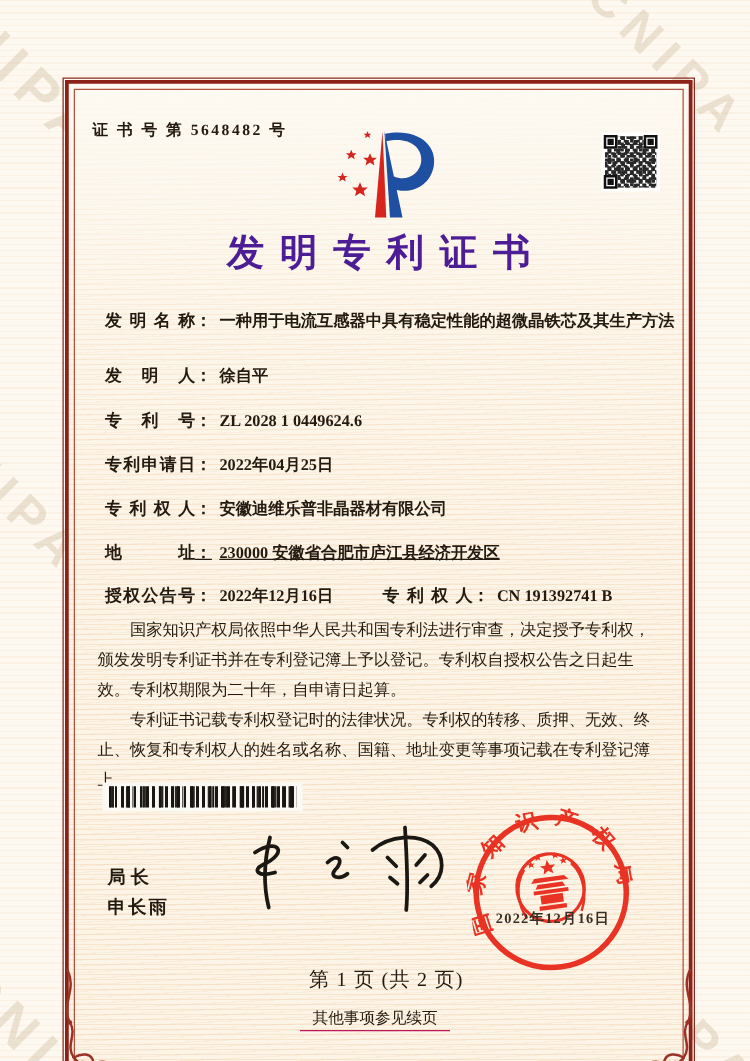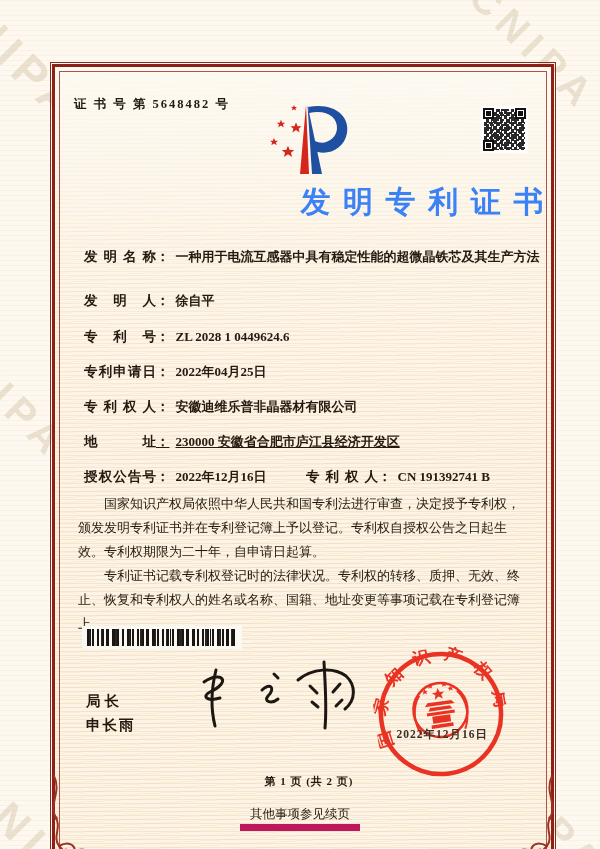--- a/index.html
+++ b/index.html
@@ -46,8 +46,8 @@
   .finder{position:absolute;width:11px;height:11px;border:2px solid #111;background:#fff;box-sizing:border-box;}
   .finder::after{content:"";position:absolute;inset:1px;background:#111;}
   .finder.tl{left:2px;top:2px;} .finder.tr{right:2px;top:2px;} .finder.bl{left:2px;bottom:2px;}
-  .title{position:absolute;left:0;right:0;top:120px;text-align:right;
-      font-size:30px;font-weight:bold;letter-spacing:.42em;text-indent:.42em;color:#3b82f6;}
+  .title{position:absolute;left:0;right:0;top:120px;text-align:center;
+      font-size:30px;font-weight:bold;letter-spacing:.42em;text-indent:.42em;color:#4c1d95;}
   
   .row{position:absolute;left:34px;white-space:nowrap;font-size:13.5px;}
   .flabel{display:inline-block;width:72px;text-align:justify;text-align-last:justify;font-weight:bold;}

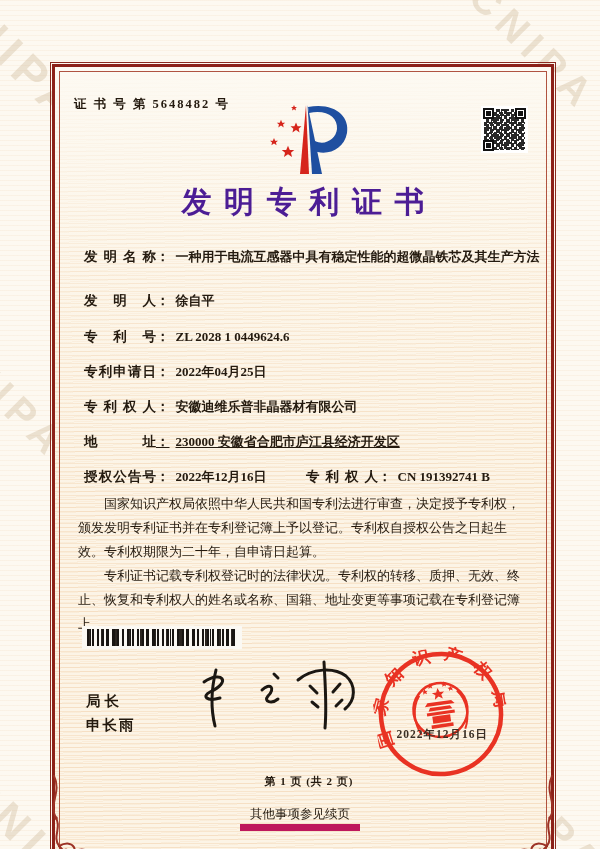--- a/index.html
+++ b/index.html
@@ -74,7 +74,7 @@
   
   .seal{position:absolute;left:325px;top:586px;width:132px;height:132px;transform:rotate(-8deg);opacity:.94;}
   
-  .page-info{position:absolute;left:12px;right:0;top:712px;text-align:center;font-size:11px;font-weight:bold;letter-spacing:1px;}
+  .page-info{position:absolute;left:12px;right:0;top:712px;text-align:center;font-size:16px;font-weight:normal;letter-spacing:1px;}
   .continuation{position:absolute;left:0;right:0;top:806px;text-align:center;font-size:12.5px;z-index:2;}
   .continuation span{padding:0 10px 3px;border-bottom:7px solid #be185d;}
   

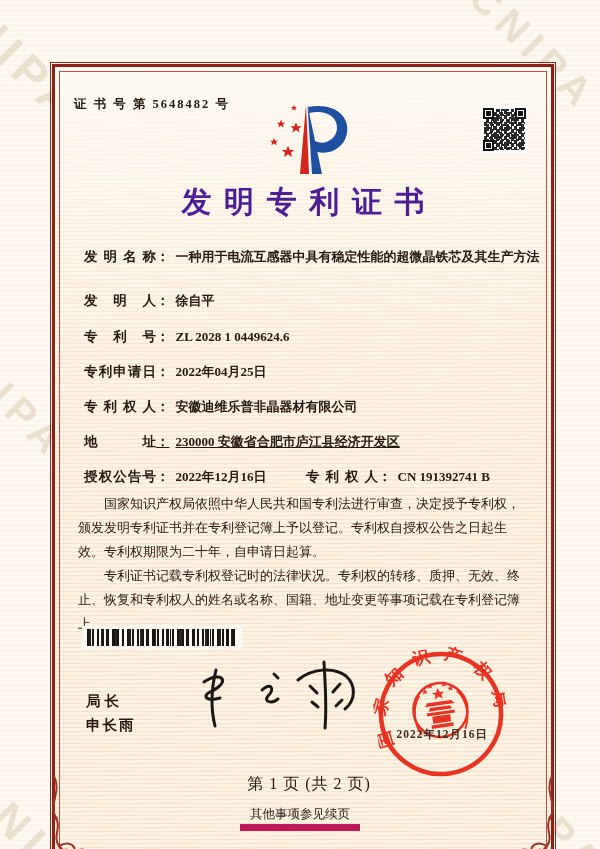--- a/index.html
+++ b/index.html
@@ -76,7 +76,7 @@
   
   .page-info{position:absolute;left:12px;right:0;top:712px;text-align:center;font-size:16px;font-weight:normal;letter-spacing:1px;}
   .continuation{position:absolute;left:0;right:0;top:806px;text-align:center;font-size:12.5px;z-index:2;}
-  .continuation span{padding:0 10px 3px;border-bottom:7px solid #be185d;}
+  .continuation span{padding:0 10px 3px;border-bottom:1px solid #be185d;}
   
   .flourish{position:absolute;width:100px;height:116px;bottom:-6px;}
   .fl-left{left:-6px;}

